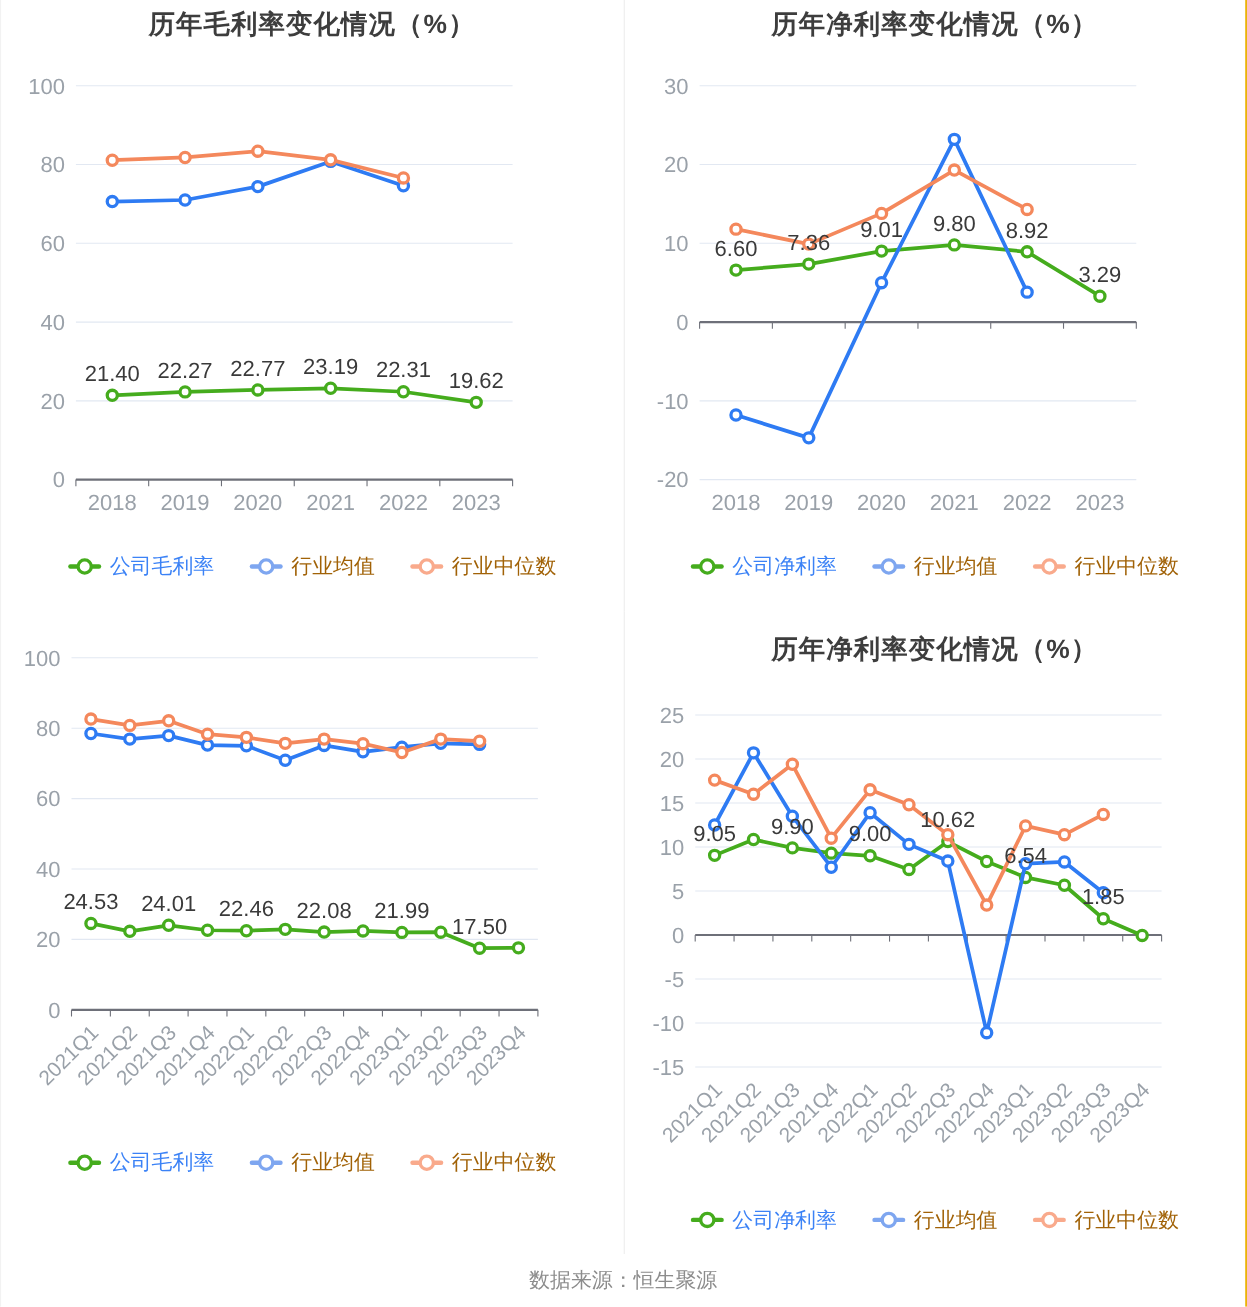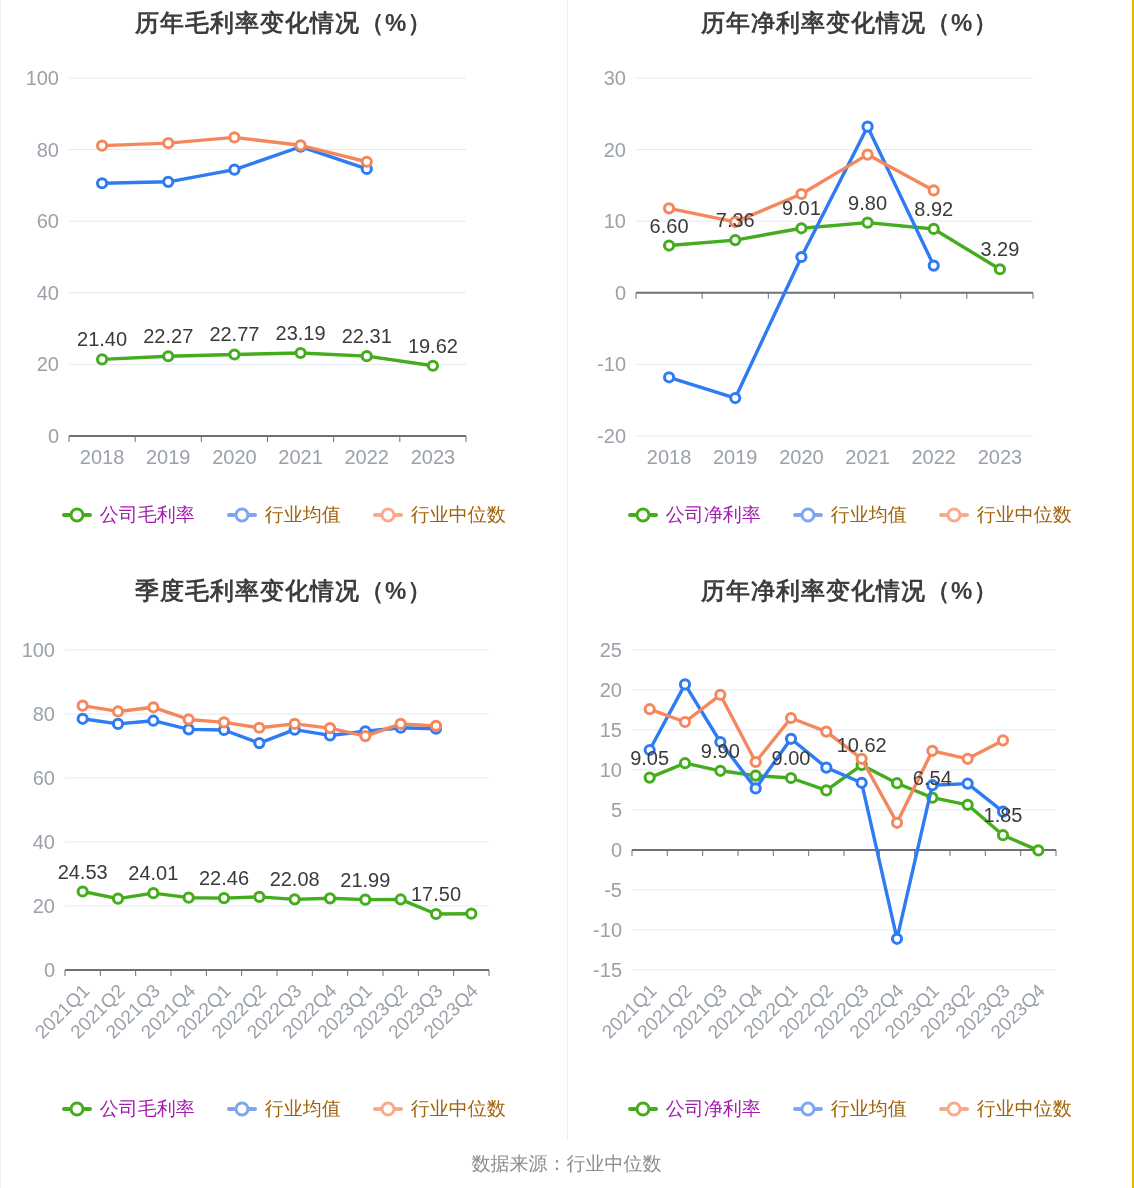--- a/index.html
+++ b/index.html
@@ -27,7 +27,7 @@
   .lg-ring{position:absolute;left:50%;top:50%;transform:translate(-50%,-50%);
            width:9px;height:9px;border:3px solid;border-radius:50%;background:#fff;}
   .lg-text{font-size:19px;color:#a16207;}
-  .legend-item:first-child .lg-text{color:#a21caf;}
+  .legend-item:first-child .lg-text{color:#3b82f6;}
   .footer{height:48px;display:flex;align-items:center;justify-content:center;
           font-size:19px;color:#8c8c8c;}
 </style>

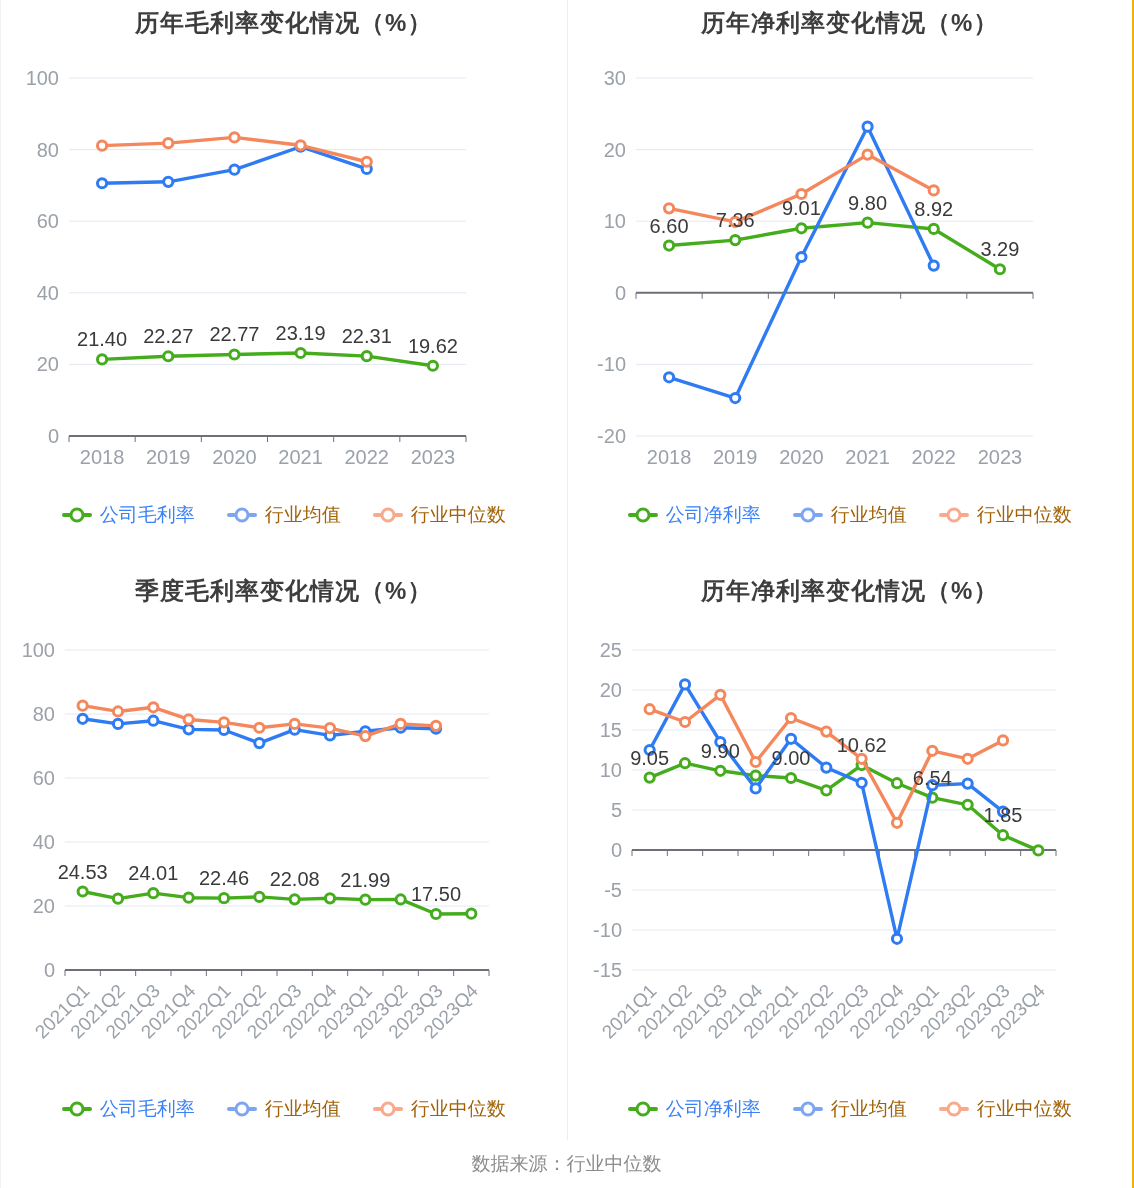--- a/index.html
+++ b/index.html
@@ -200,7 +200,6 @@
     </section>
 
     <section class="panel r2">
-      <h2>季度毛利率变化情况（%）</h2>
       <div class="chartbox">
           <svg width="566" height="478" viewBox="0 0 566 478">
             <text x="54" y="369" text-anchor="end" class="ax">0</text>

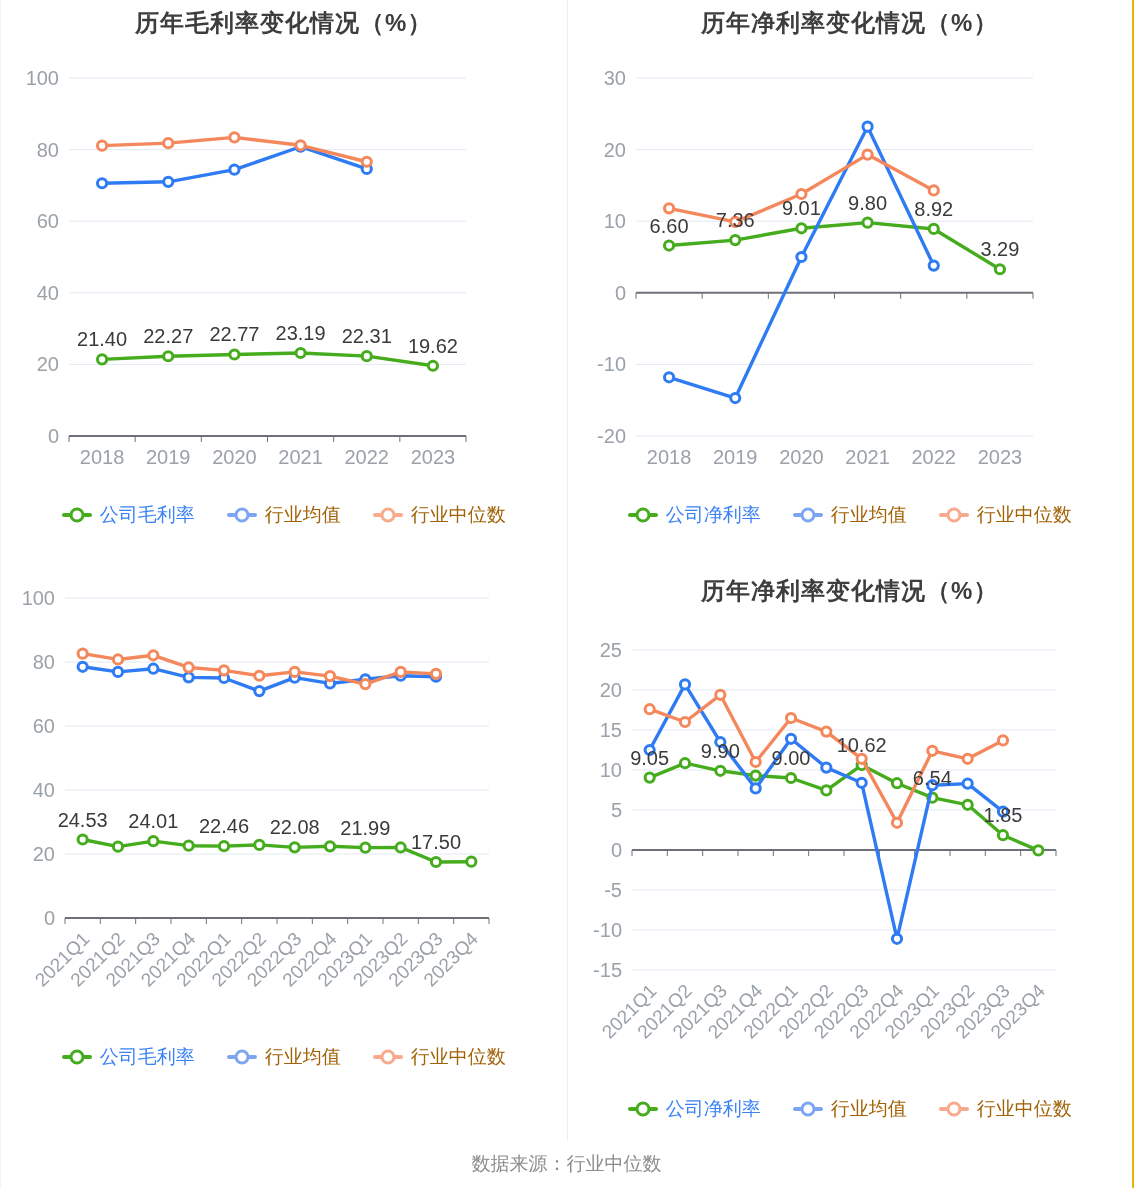--- a/index.html
+++ b/index.html
@@ -429,7 +429,7 @@
   </div>
 
   <div class="footer">
-    <span>数据来源：行业中位数</span>
+    <span>数据来源：恒生聚源</span>
   </div>
 </div>
 

